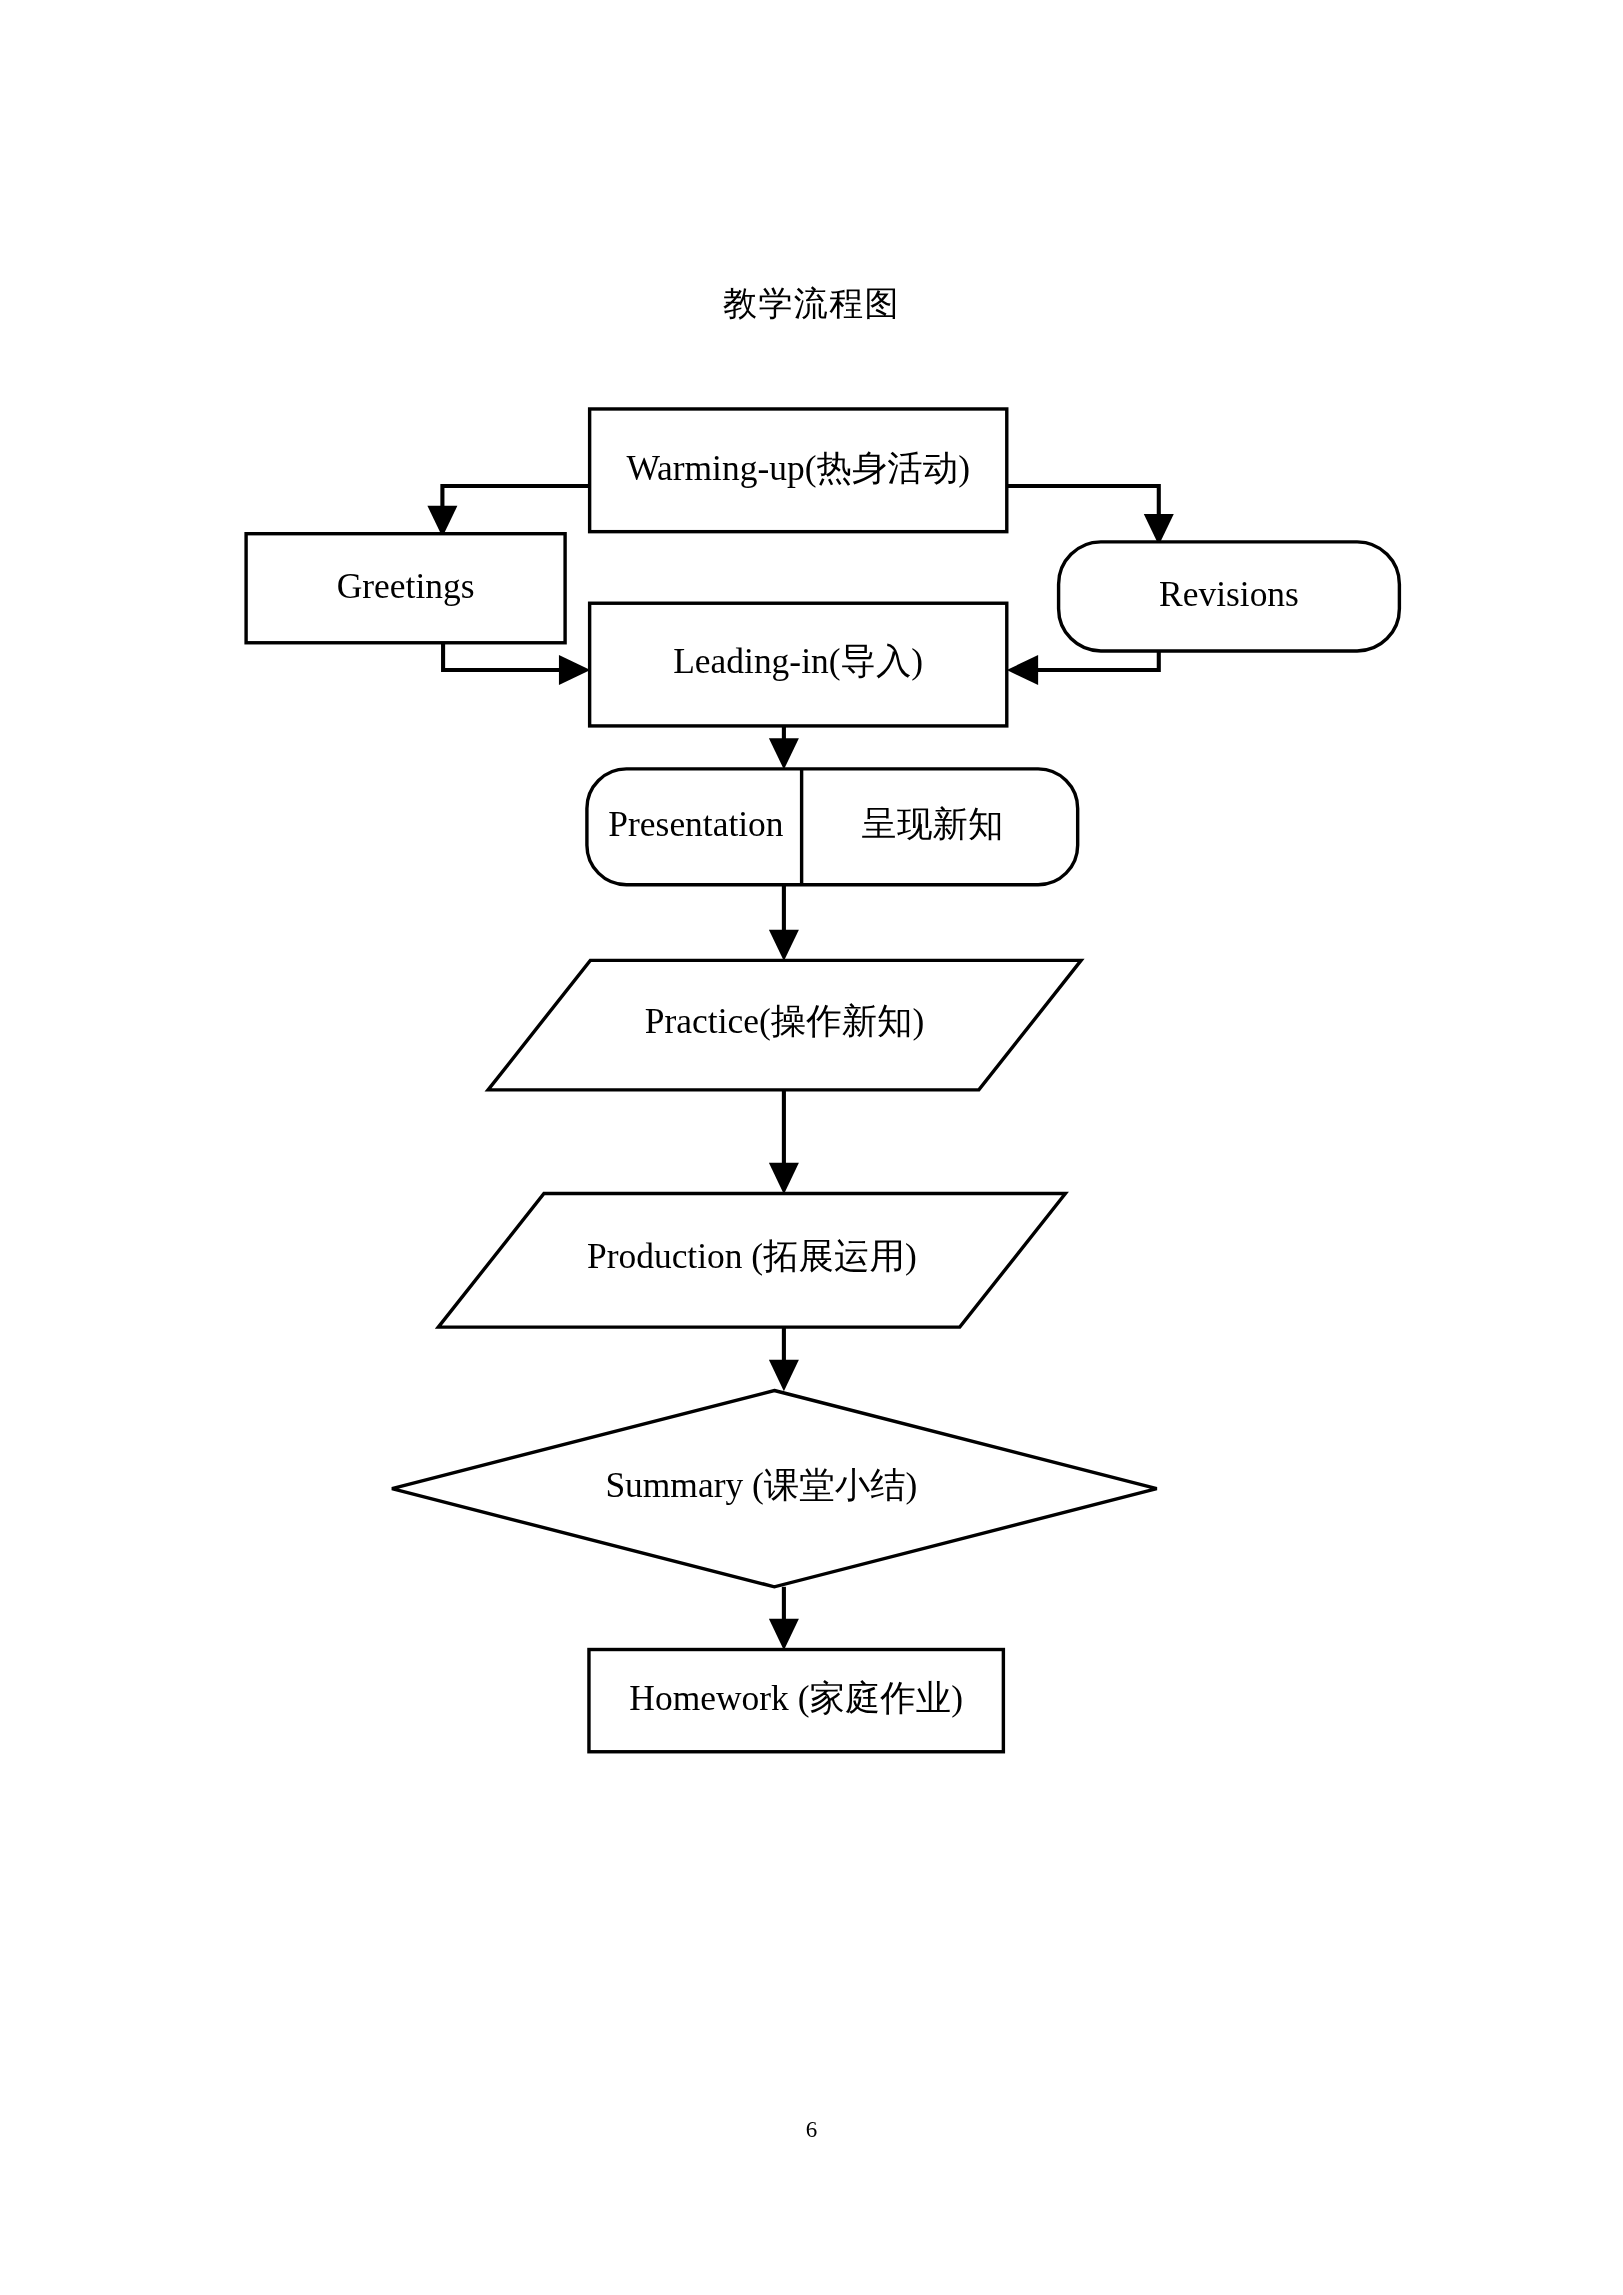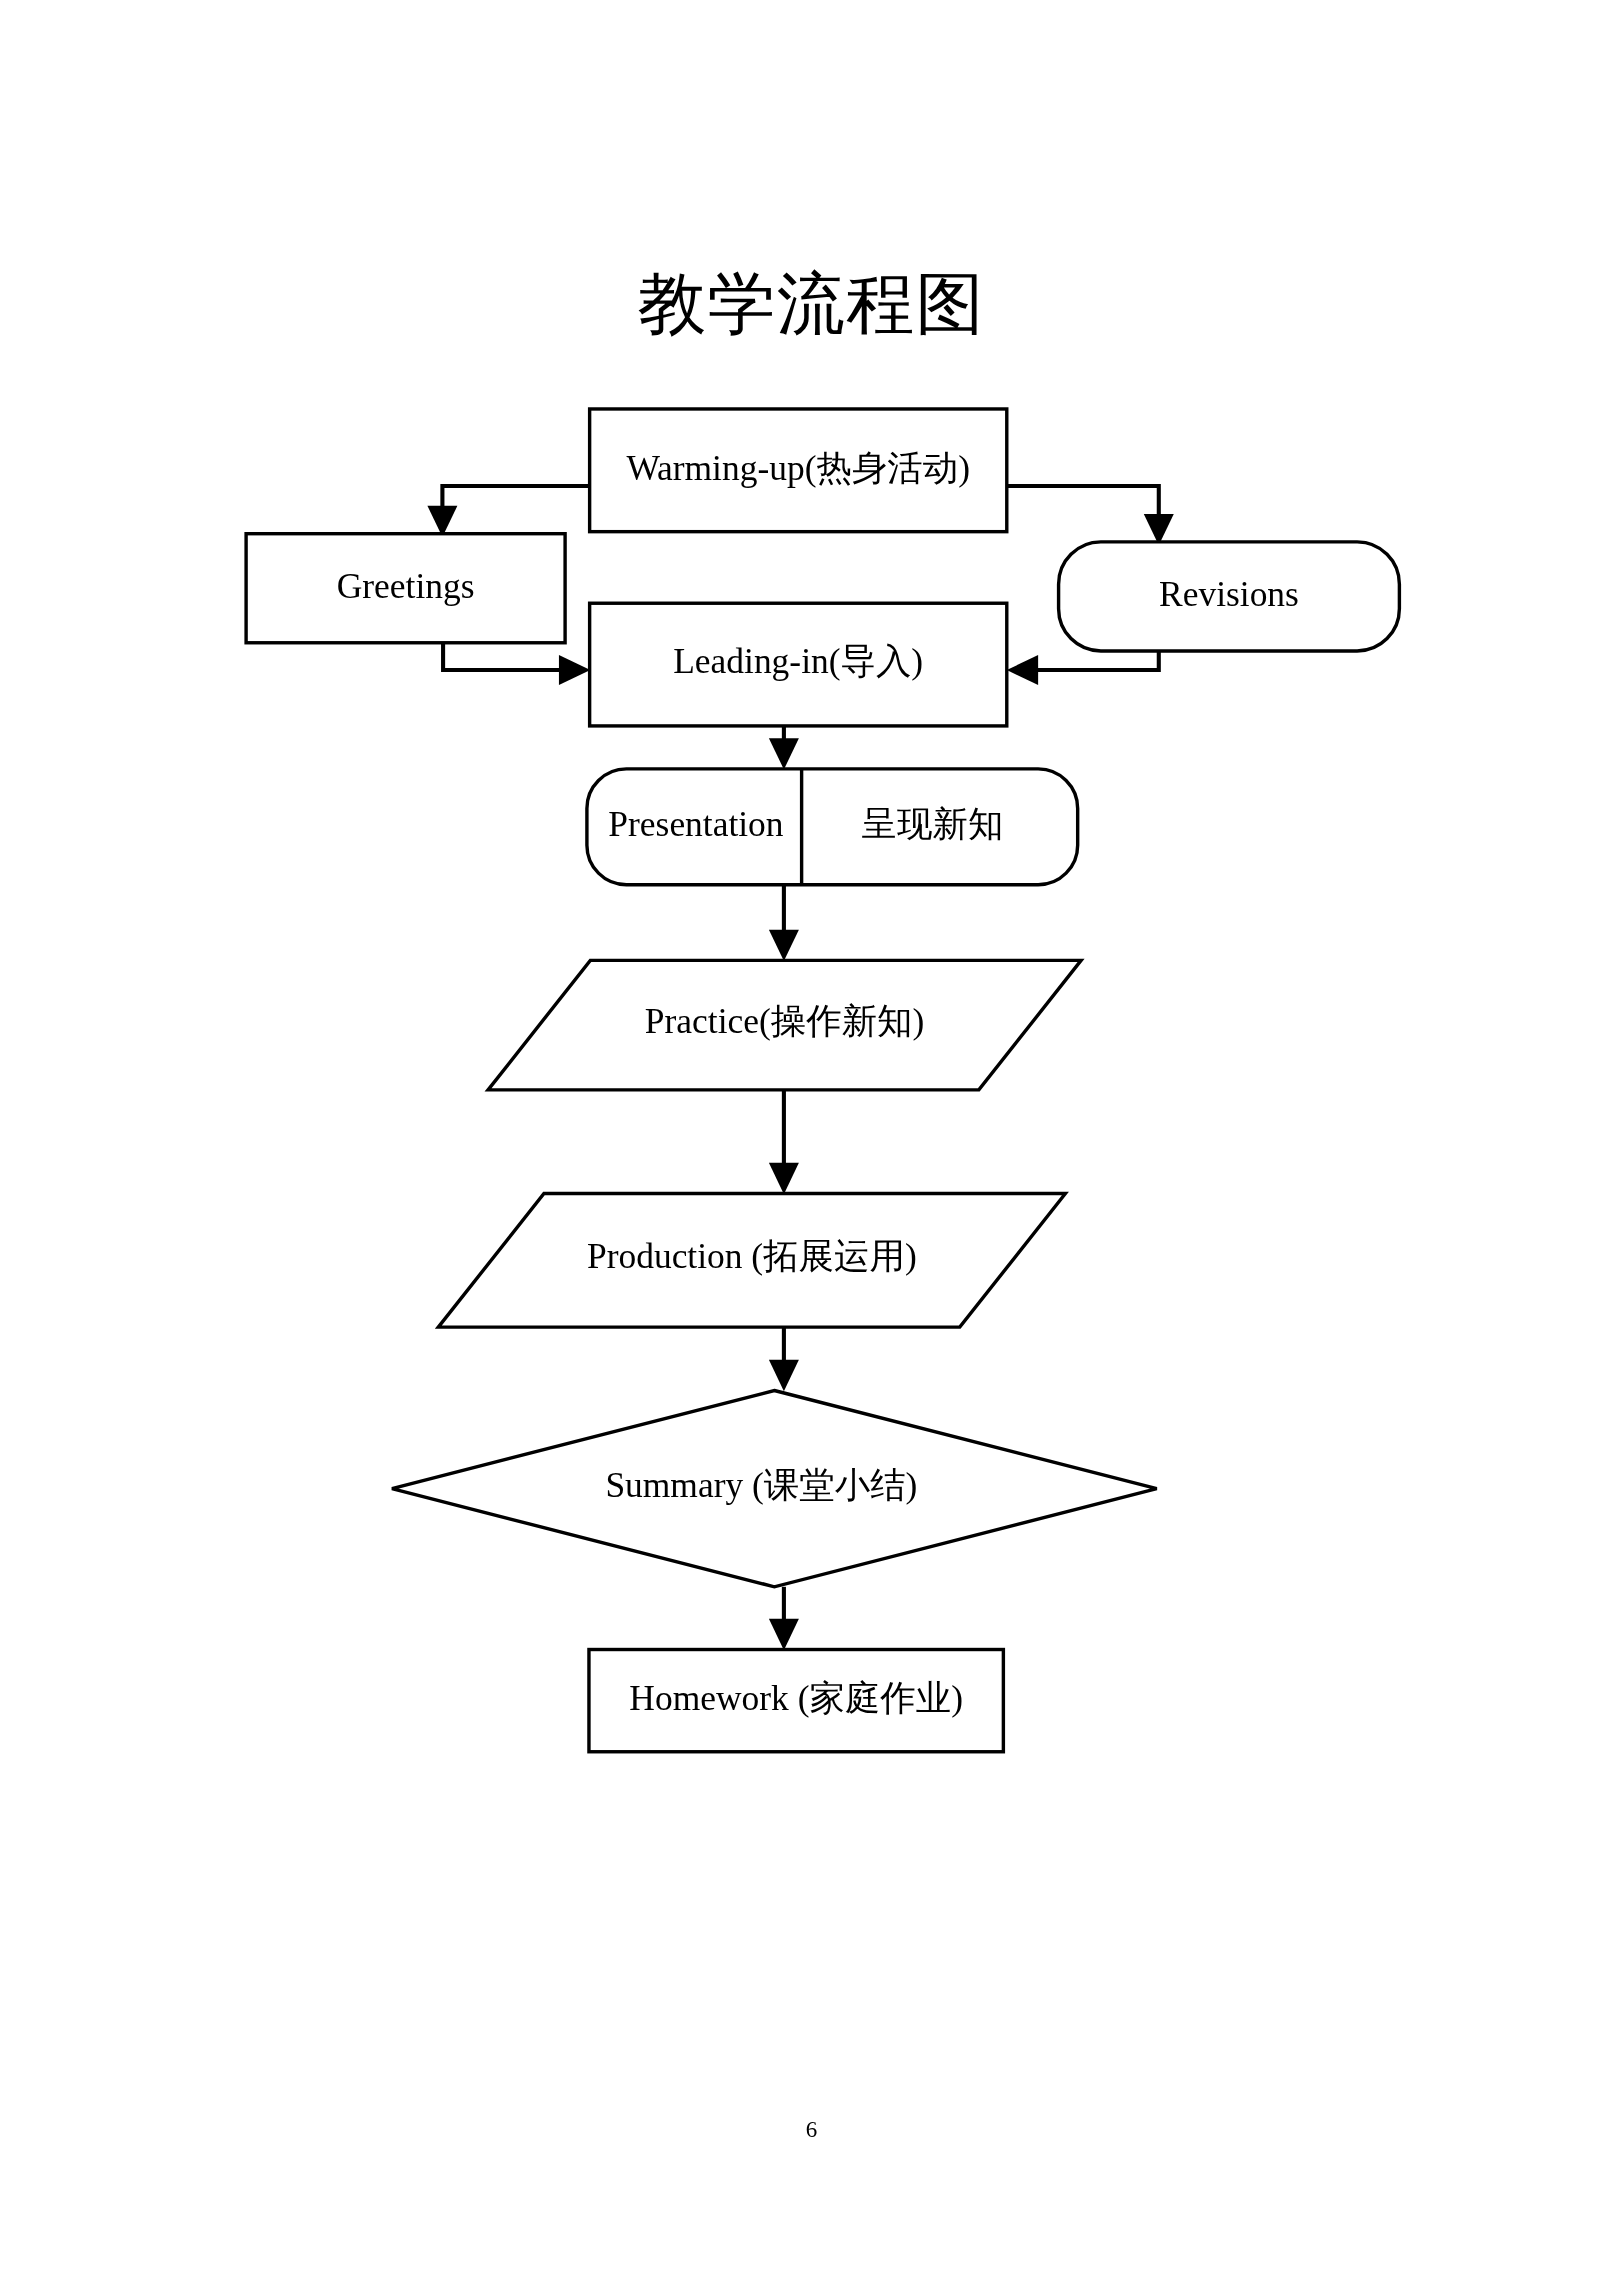--- a/index.html
+++ b/index.html
@@ -30,7 +30,7 @@
     width: 1623px;
     text-align: center;
     font-family: "DejaVu Sans", "Liberation Sans", sans-serif;
-    font-size: 68px;
+    font-size: 34px;
     line-height: 65px;
     letter-spacing: 1.4px;
     color: #000000;

